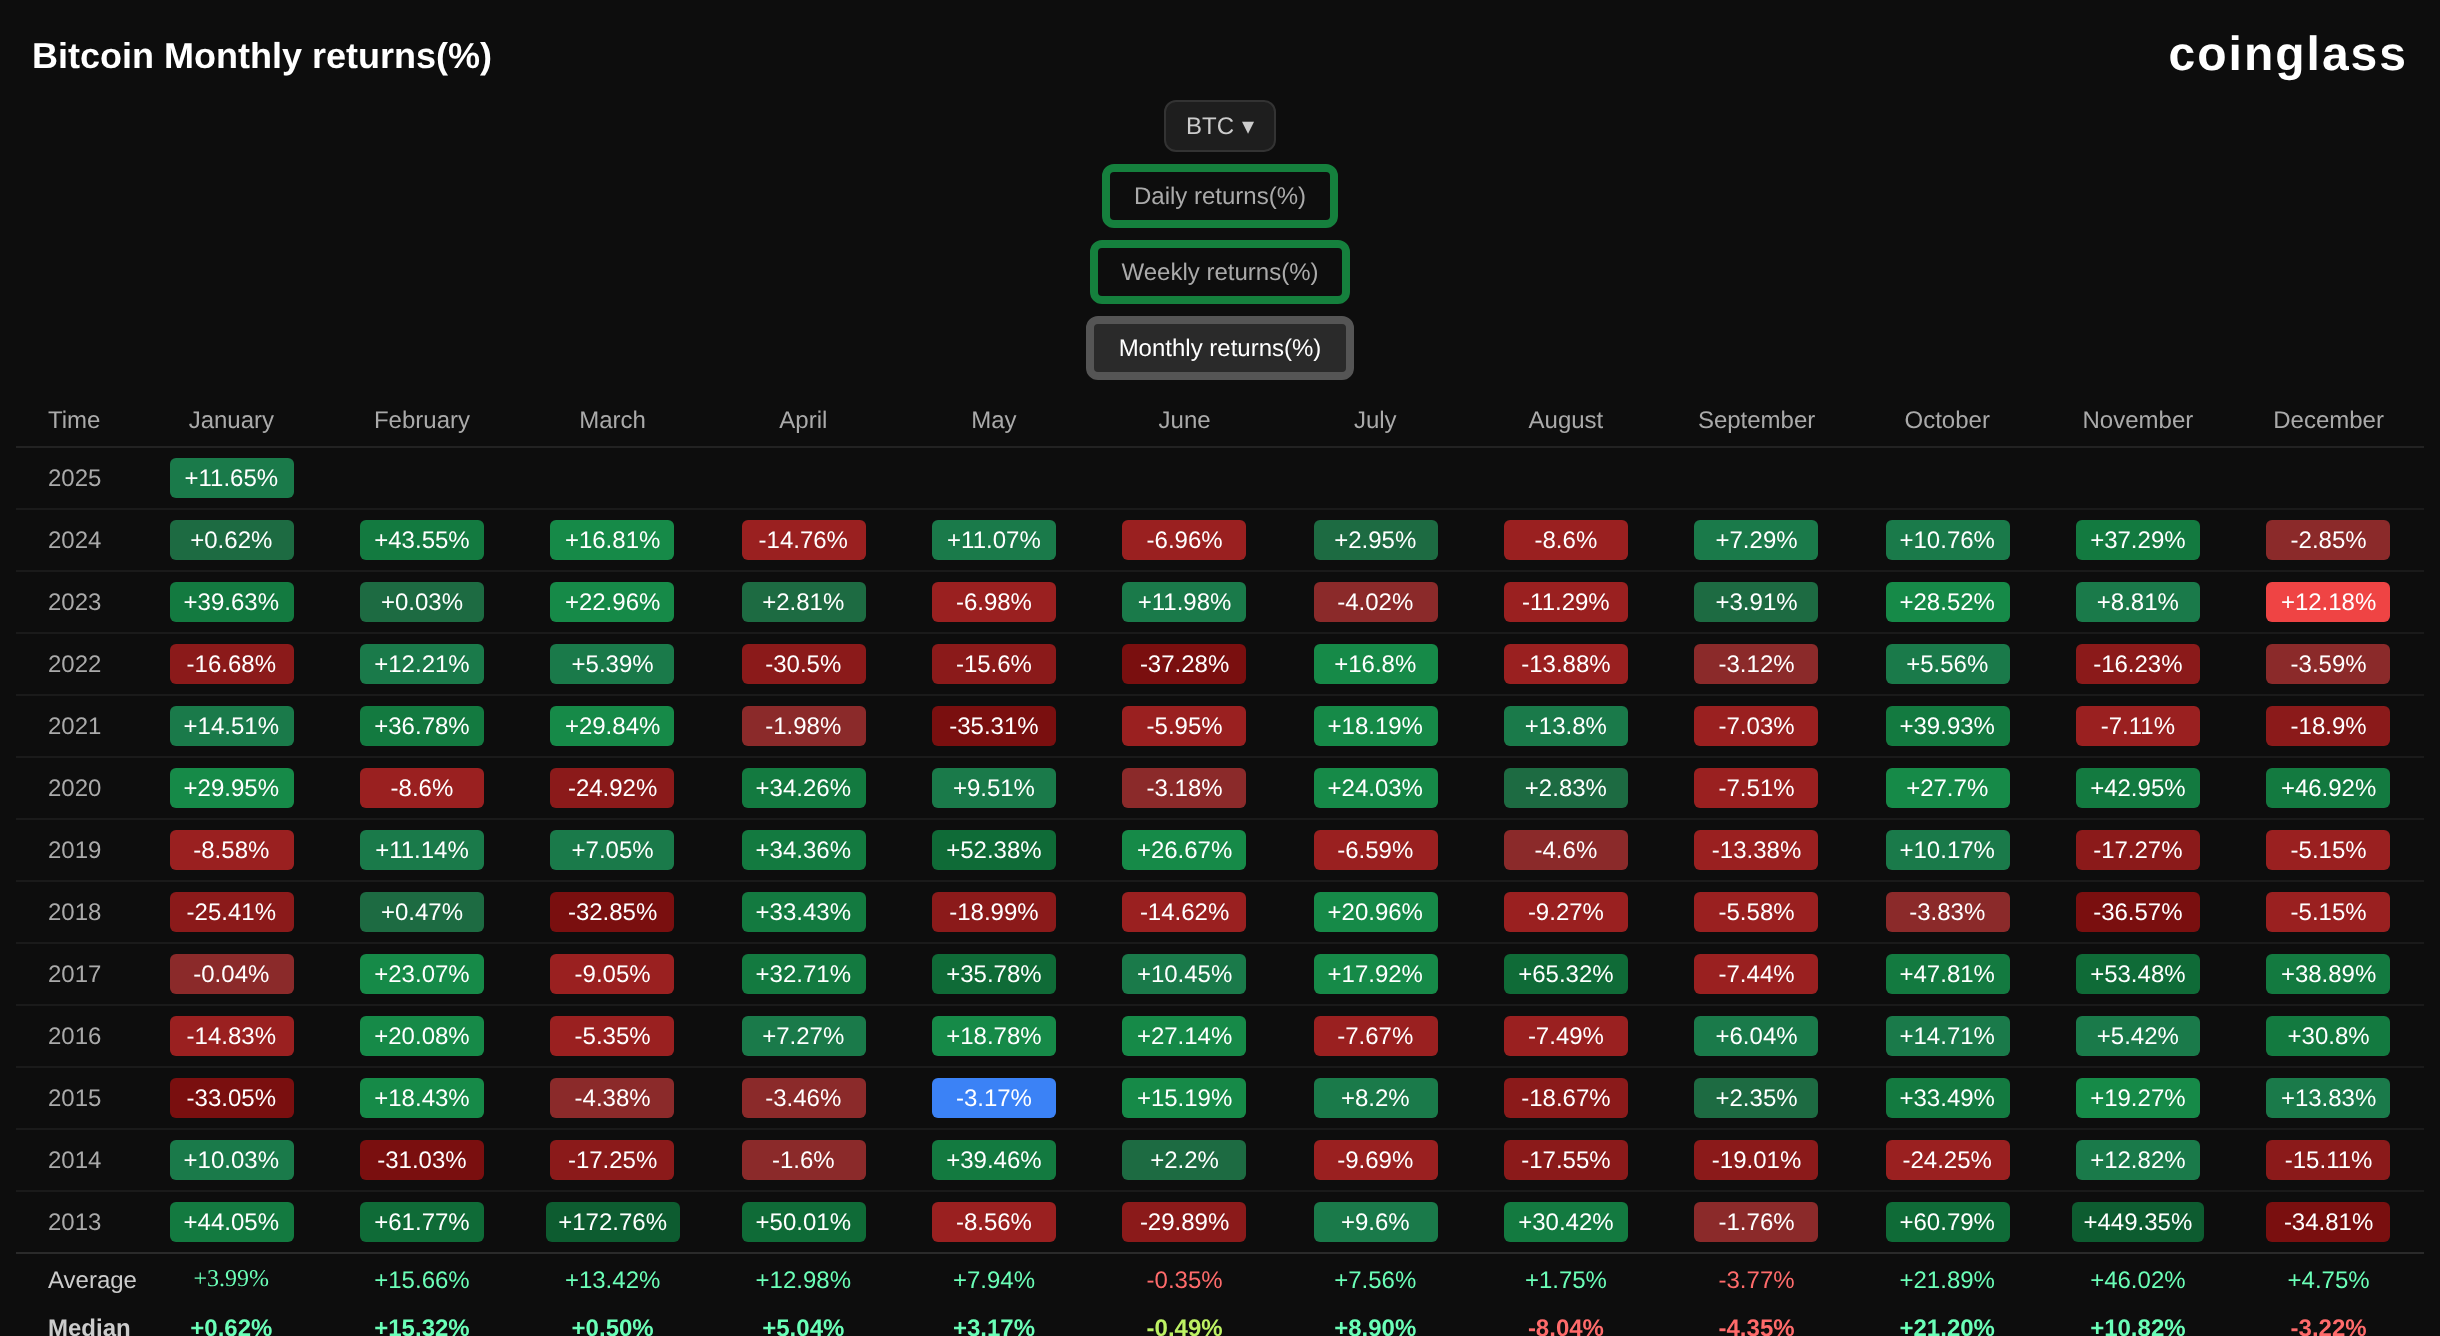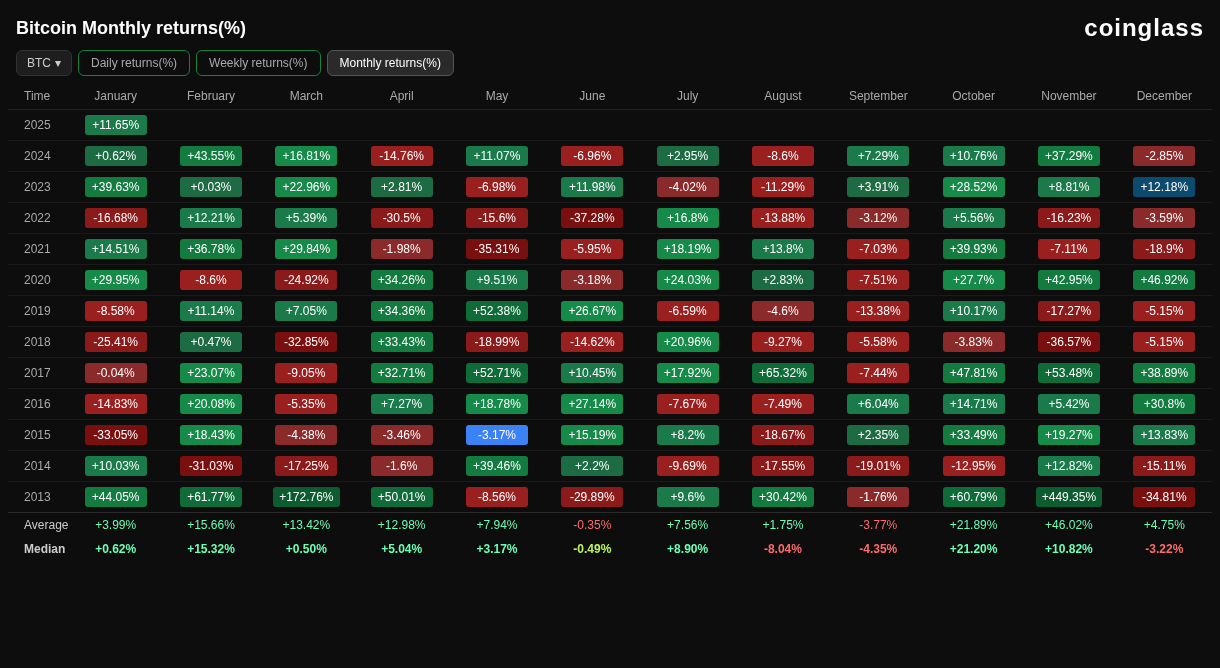--- a/index.html
+++ b/index.html
@@ -33,6 +33,7 @@
       align-items: center;
       gap: 6px;
       padding: 0 16px 8px 16px;
+      flex-direction: column;
     }
     .btn-select {
       background: #1e1e1e;

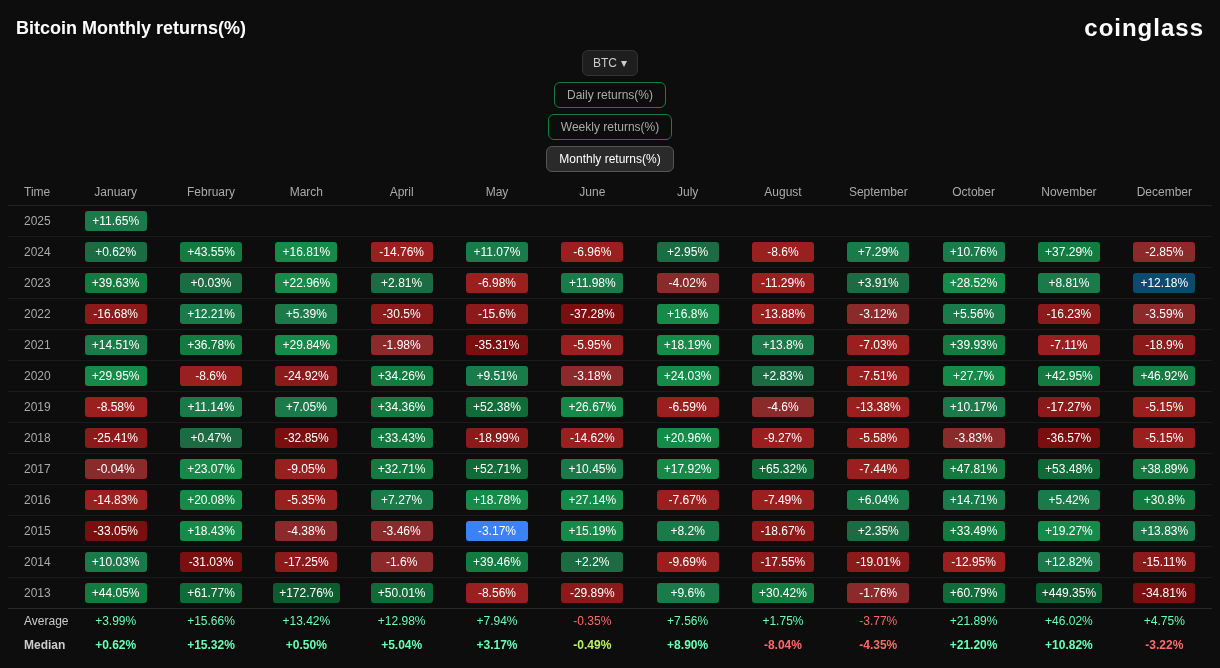--- a/index.html
+++ b/index.html
@@ -49,7 +49,7 @@
     }
     .btn-tab {
       background: transparent;
-      border: 1px solid #15803d;
+      border: 4px solid #15803d;
       color: #aaa;
       padding: 5px 12px;
       border-radius: 6px;

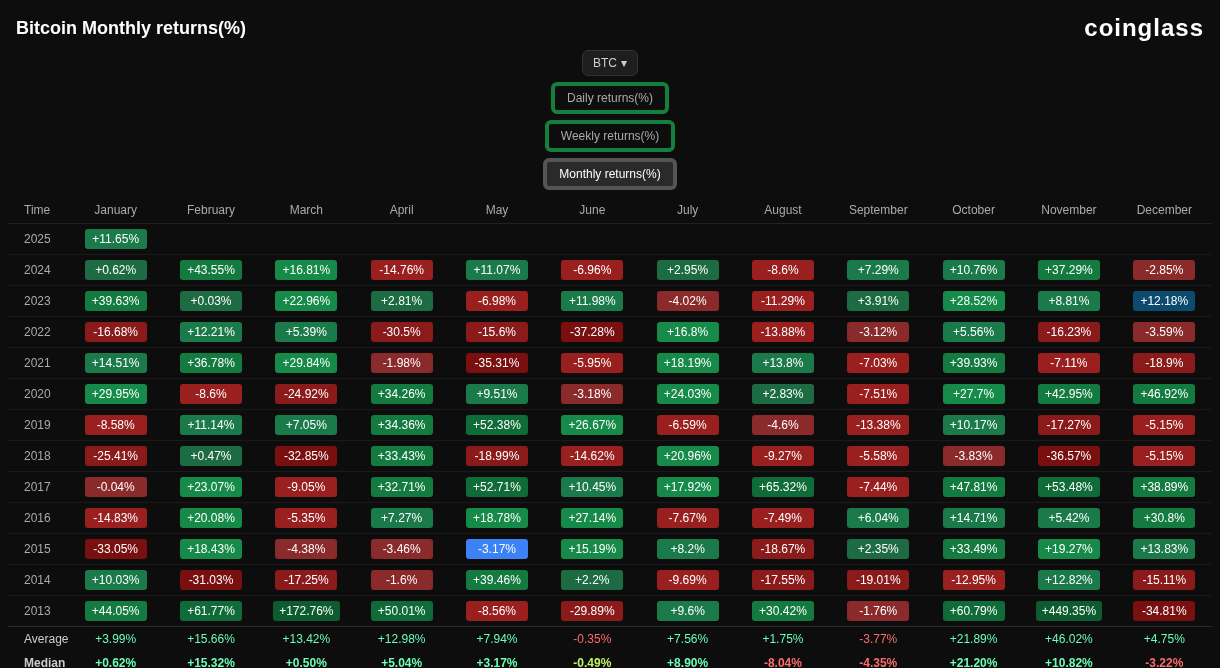--- a/index.html
+++ b/index.html
@@ -184,7 +184,7 @@
           <td><span class="cell-inner" style="background:#1d6b42">+3.91%</span></td>
           <td><span class="cell-inner" style="background:#168a48">+28.52%</span></td>
           <td><span class="cell-inner" style="background:#1a7a4a">+8.81%</span></td>
-          <td><span class="cell-inner" style="background:#0c4a6e">+12.18%</span></td>
+          <td><span class="cell-inner" style="background:#ef4444">+12.18%</span></td>
         </tr>
         <tr class="year-row">
           <td class="year-label">2022</td>

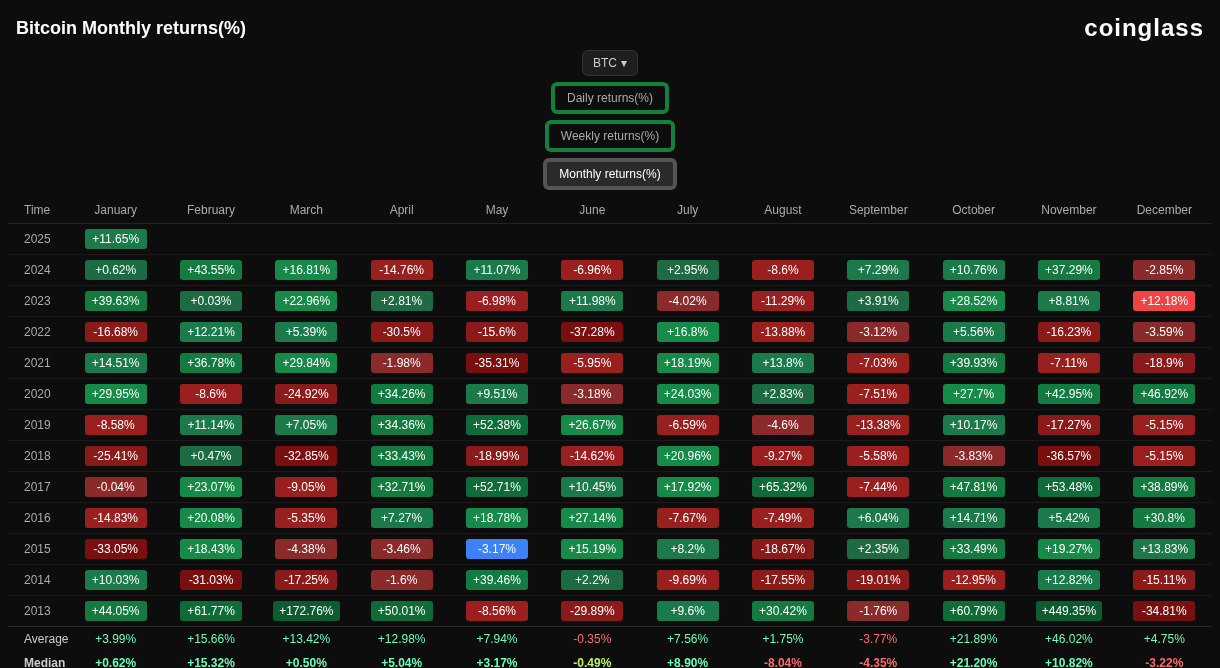--- a/index.html
+++ b/index.html
@@ -267,7 +267,7 @@
           <td><span class="cell-inner" style="background:#168a48">+23.07%</span></td>
           <td><span class="cell-inner" style="background:#9a2020">-9.05%</span></td>
           <td><span class="cell-inner" style="background:#137a40">+32.71%</span></td>
-          <td><span class="cell-inner" style="background:#0f6b37">+52.71%</span></td>
+          <td><span class="cell-inner" style="background:#0f6b37">+35.78%</span></td>
           <td><span class="cell-inner" style="background:#1a7a4a">+10.45%</span></td>
           <td><span class="cell-inner" style="background:#168a48">+17.92%</span></td>
           <td><span class="cell-inner" style="background:#0f6b37">+65.32%</span></td>

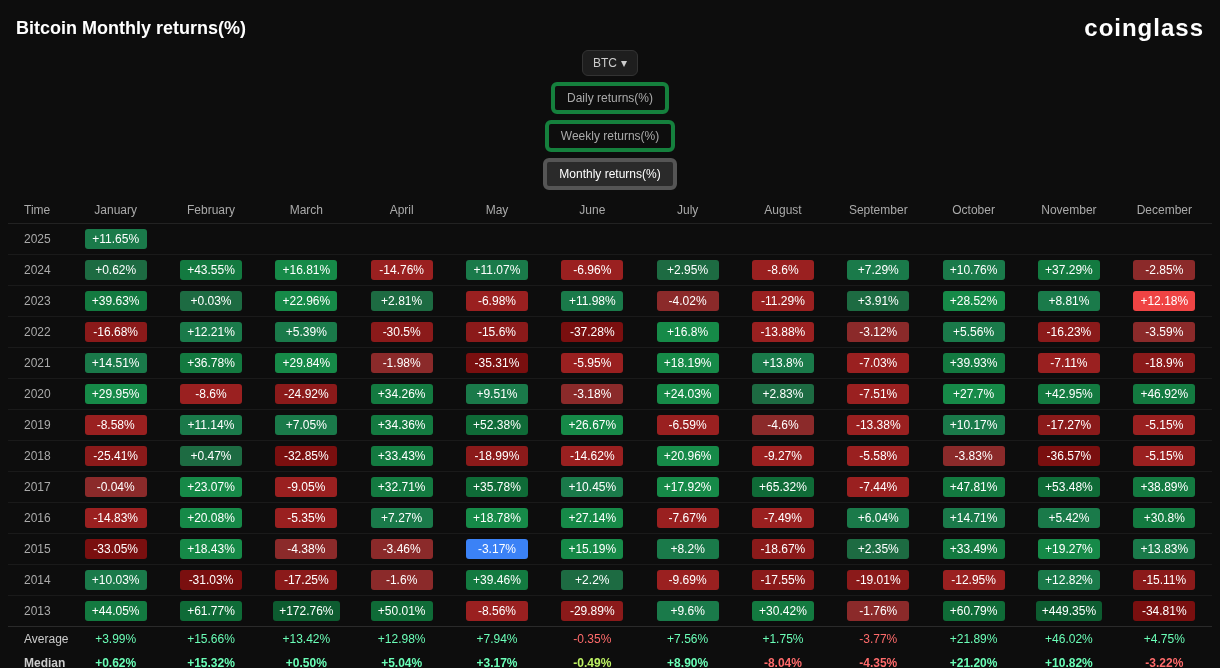--- a/index.html
+++ b/index.html
@@ -317,7 +317,7 @@
           <td><span class="cell-inner" style="background:#9a2020">-9.69%</span></td>
           <td><span class="cell-inner" style="background:#8b1a1a">-17.55%</span></td>
           <td><span class="cell-inner" style="background:#8b1a1a">-19.01%</span></td>
-          <td><span class="cell-inner" style="background:#9a2020">-12.95%</span></td>
+          <td><span class="cell-inner" style="background:#9a2020">-24.25%</span></td>
           <td><span class="cell-inner" style="background:#1a7a4a">+12.82%</span></td>
           <td><span class="cell-inner" style="background:#8b1a1a">-15.11%</span></td>
         </tr>

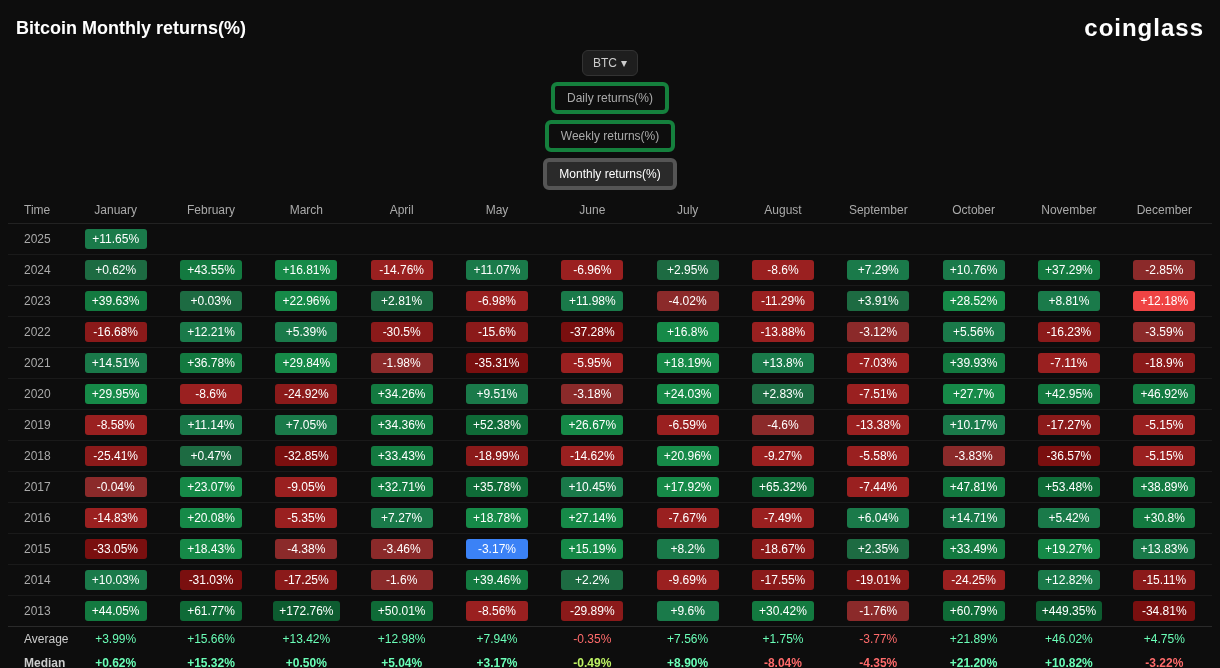--- a/index.html
+++ b/index.html
@@ -338,7 +338,7 @@
         </tr>
         <tr class="avg-row">
           <td>Average</td>
-          <td style="color: rgb(107, 255, 184);">+3.99%</td>
+          <td style="color: rgb(107, 255, 184); font-family: Liberation Serif, serif;">+3.99%</td>
           <td style="color: rgb(107, 255, 184);">+15.66%</td>
           <td style="color: rgb(107, 255, 184);">+13.42%</td>
           <td style="color: rgb(107, 255, 184);">+12.98%</td>

